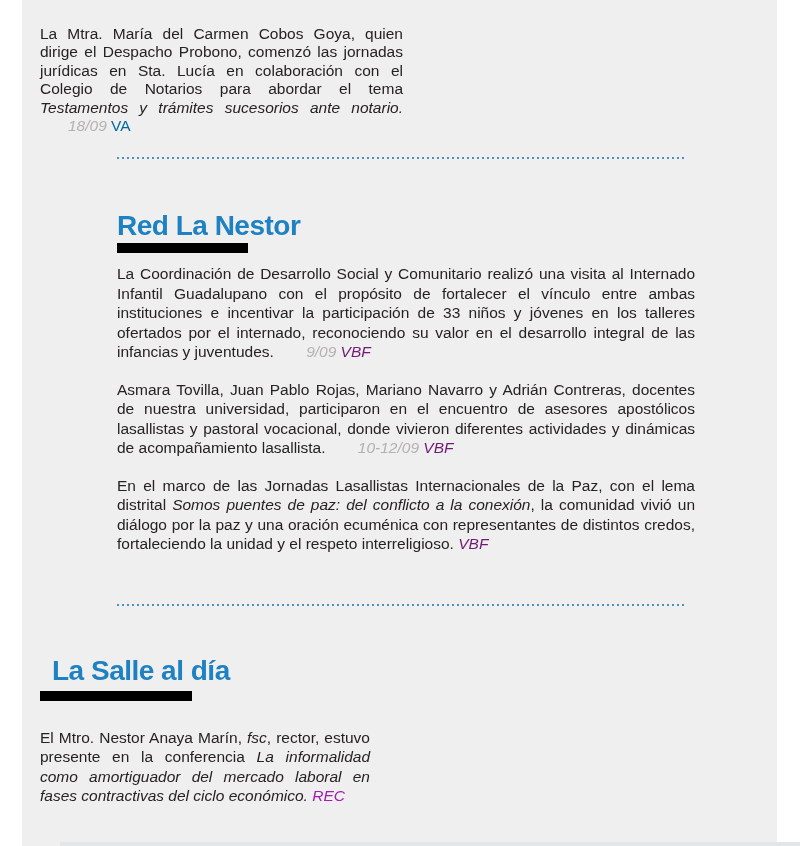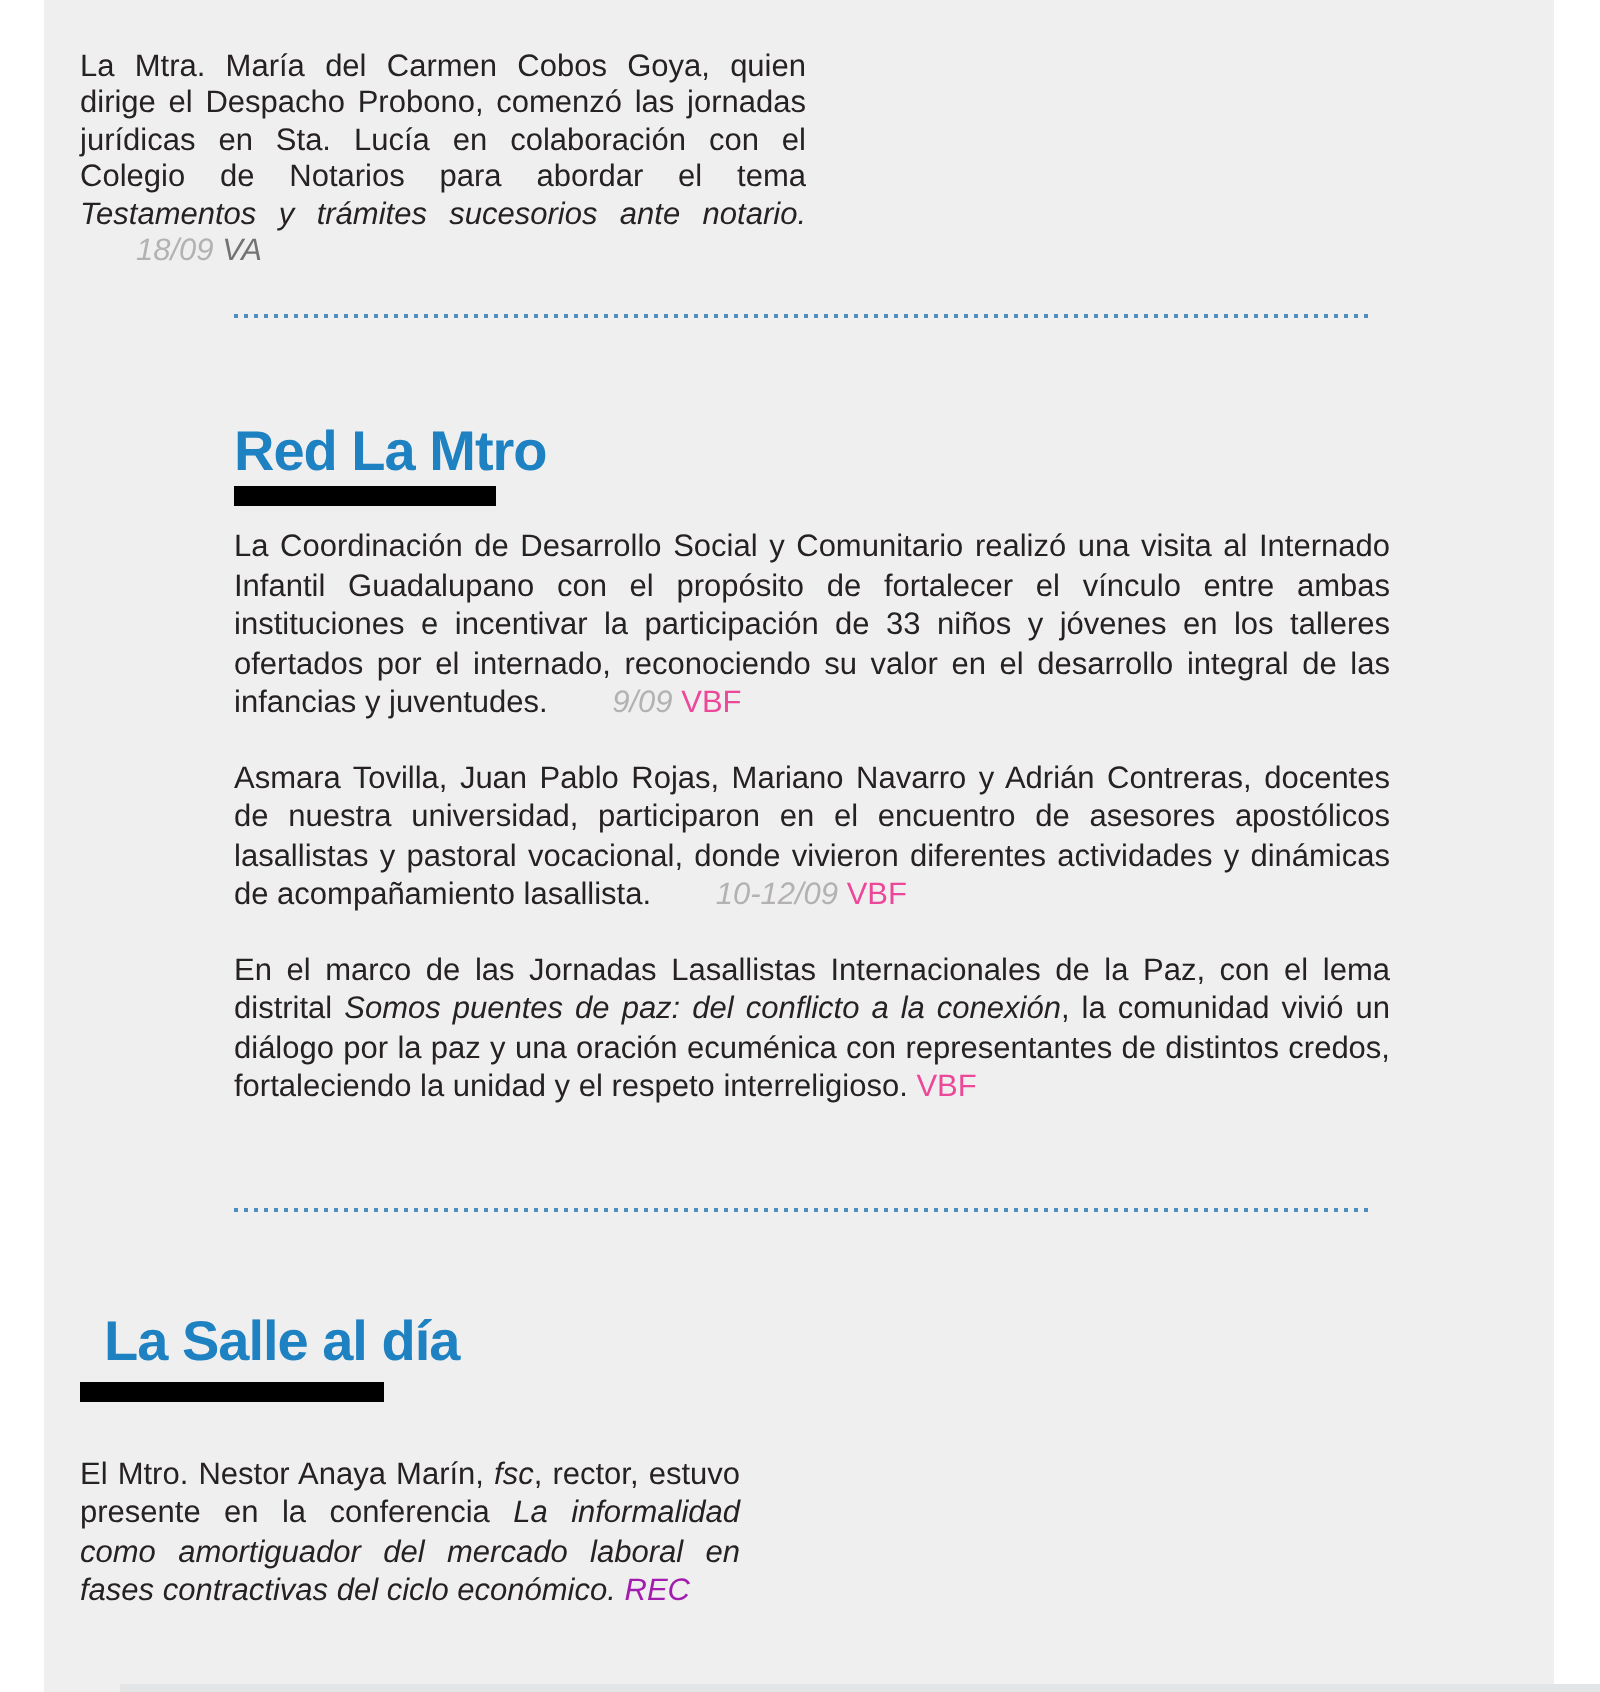--- a/index.html
+++ b/index.html
@@ -65,7 +65,7 @@
   
   .seg-em{font-style:italic;}
   .seg-date{font-style:italic;color:#b3b1b2;margin-left:28px;}
-  .seg-credit-va{font-style:italic;color:#737373;}
+  .seg-credit-va{color:#0369a1;}
   .seg-credit-vbf{color:#ec4899;}
   .seg-credit-rec{font-style:italic;color:#a21caf;}
 </style>

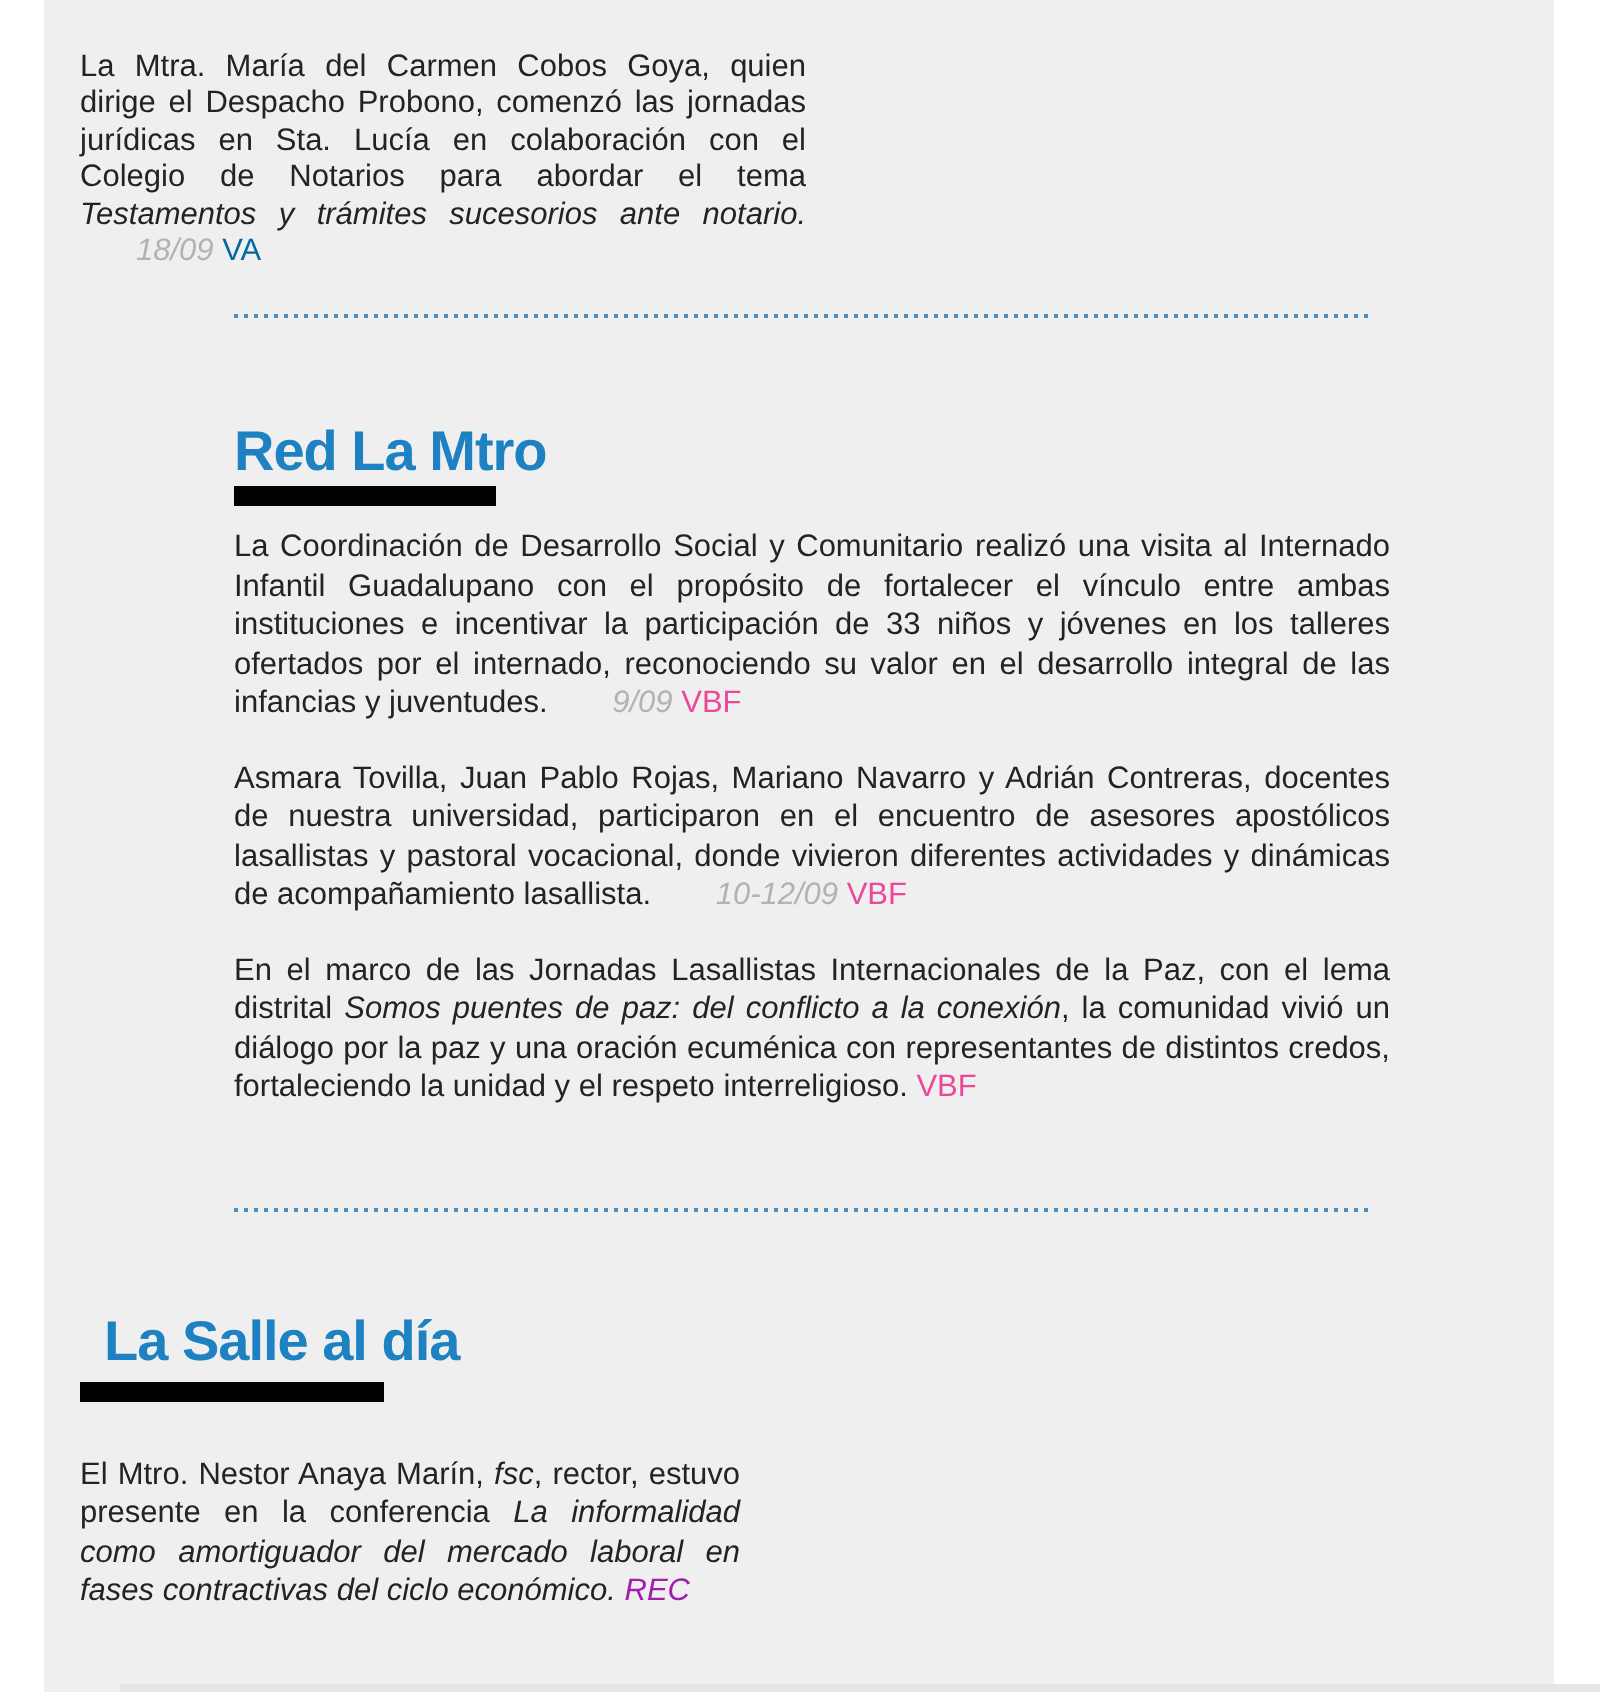--- a/index.html
+++ b/index.html
@@ -79,7 +79,7 @@
 
   <div class="dashed-divider divider-1"></div>
 
-  <h2 class="section-title title-red">Red La Mtro</h2>
+  <h2 class="section-title title-red">Red La Nestor</h2>
   <div class="title-bar bar-red"></div>
 
   <div class="red-articles">

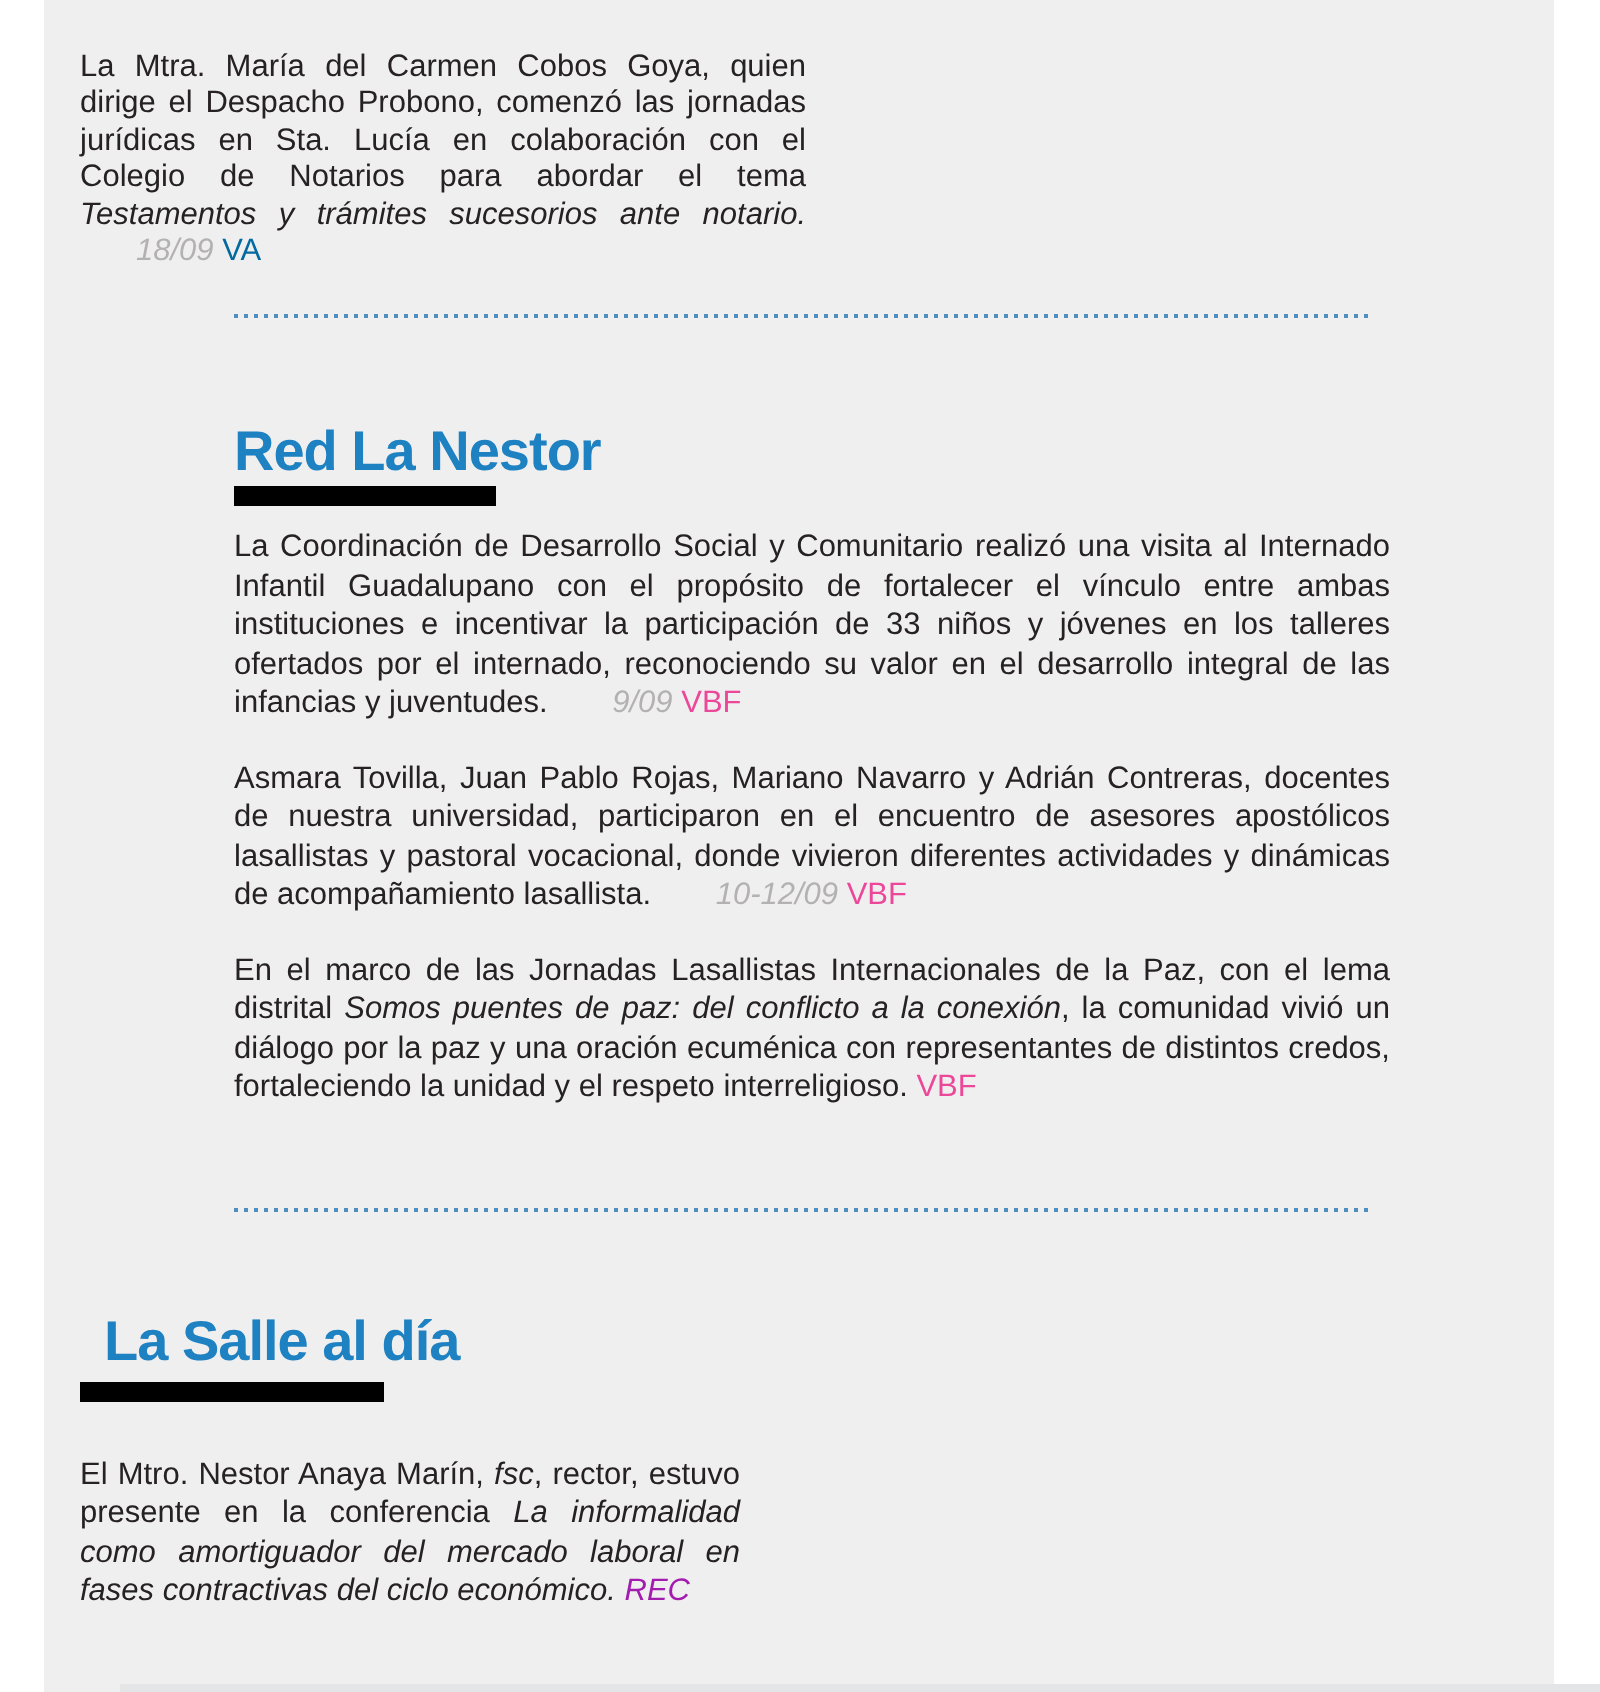--- a/index.html
+++ b/index.html
@@ -66,7 +66,7 @@
   .seg-em{font-style:italic;}
   .seg-date{font-style:italic;color:#b3b1b2;margin-left:28px;}
   .seg-credit-va{color:#0369a1;}
-  .seg-credit-vbf{color:#ec4899;}
+  .seg-credit-vbf{font-style:italic;color:#701a75;}
   .seg-credit-rec{font-style:italic;color:#a21caf;}
 </style>
 </head>

